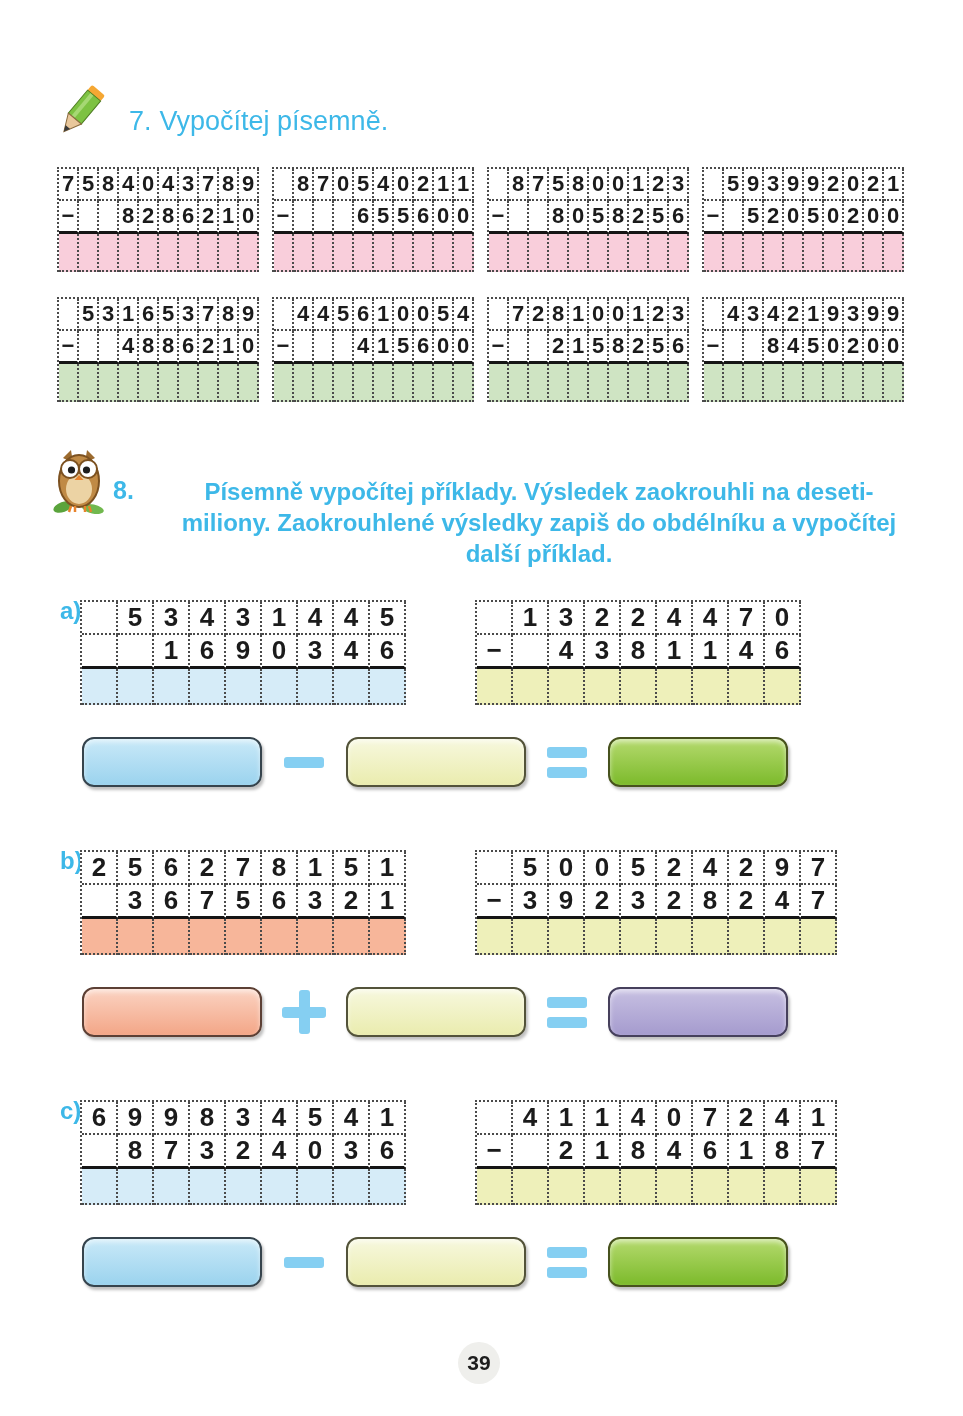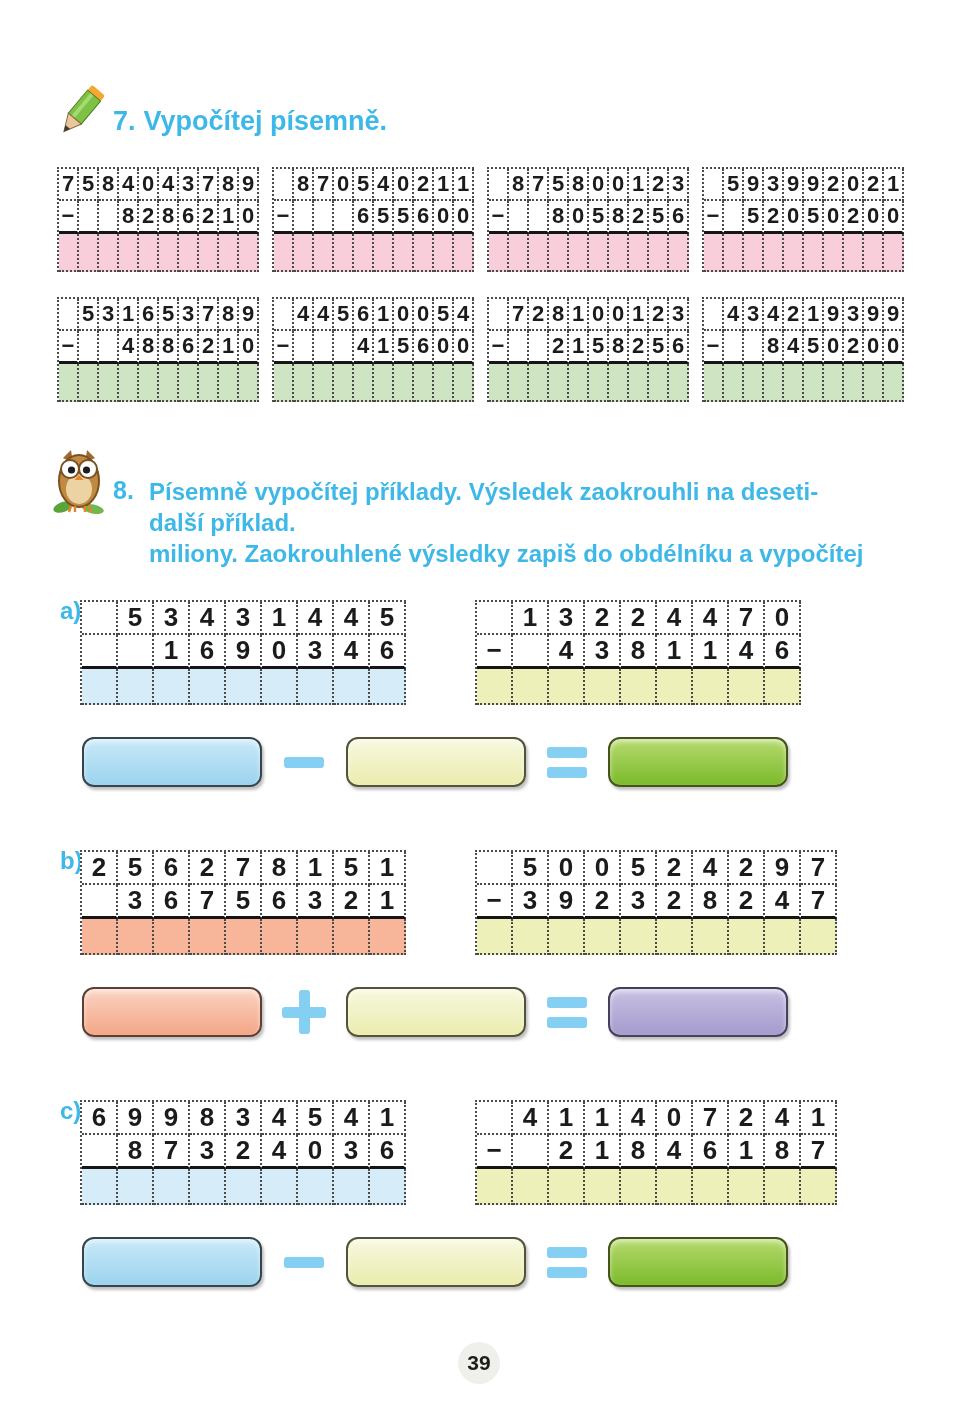--- a/index.html
+++ b/index.html
@@ -7,7 +7,7 @@
     width:963px;height:1416px;position:relative;background:#ffffff;
     font-family:"Liberation Sans","DejaVu Sans",sans-serif;overflow:hidden;
   }
-  .h-title{color:var(--accent);font-weight:bold;}
+  .h-title{color:var(--accent);font-weight:normal;margin-left:16px;}
   #ex7-title{position:absolute;left:113px;top:106px;font-size:27px;}
   #ex7-title span{margin-right:8px;}
   #ex8-number{position:absolute;left:113px;top:476px;font-size:25px;color:var(--accent);font-weight:bold;}

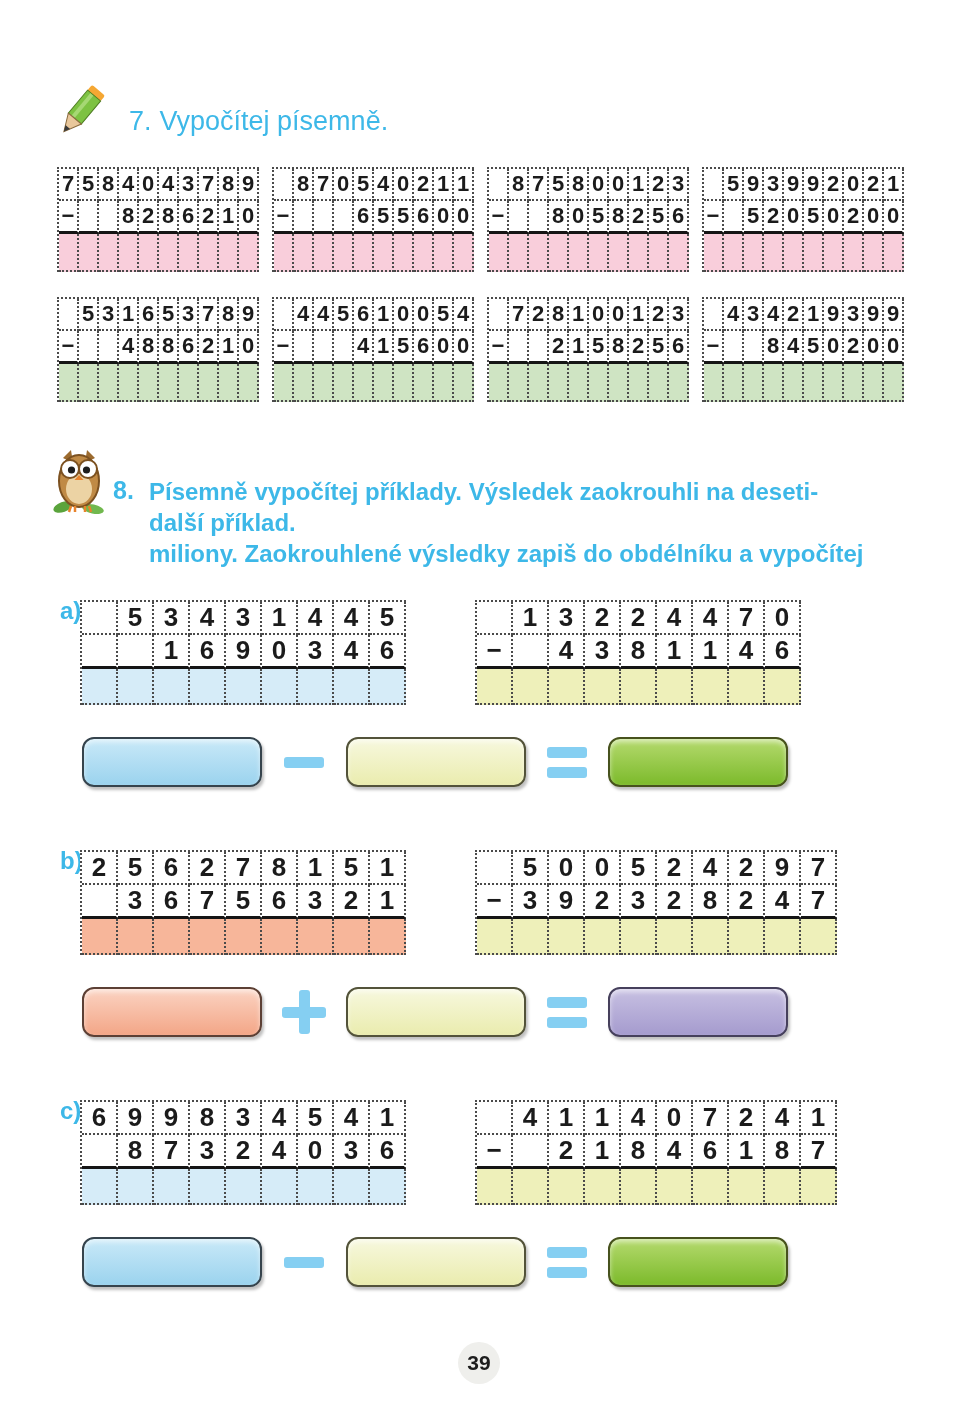--- a/index.html
+++ b/index.html
@@ -11,7 +11,7 @@
   #ex7-title{position:absolute;left:113px;top:106px;font-size:27px;}
   #ex7-title span{margin-right:8px;}
   #ex8-number{position:absolute;left:113px;top:476px;font-size:25px;color:var(--accent);font-weight:bold;}
-  #ex8-lines{position:absolute;left:149px;top:476px;font-size:24px;line-height:31px;color:var(--accent);font-weight:bold;width:780px;}
+  #ex8-lines{position:absolute;left:149px;top:476px;font-size:24px;line-height:31px;color:var(--accent);font-weight:bold;width:780px;text-align:center;}
   
   .grid{
     display:grid;grid-template-columns:repeat(var(--cols),var(--cw));

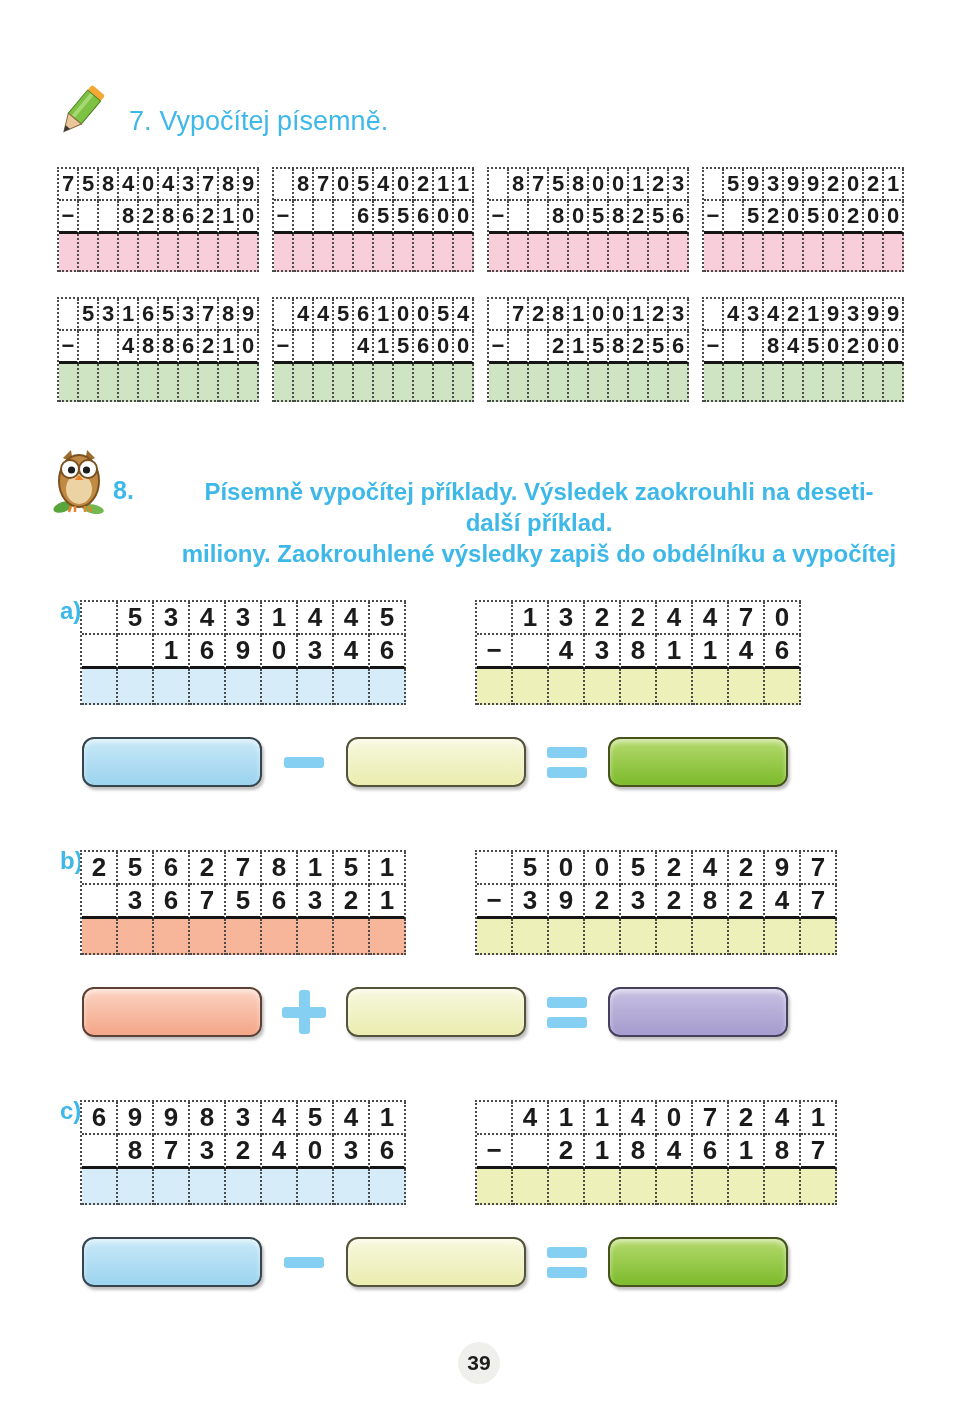--- a/index.html
+++ b/index.html
@@ -352,8 +352,8 @@
   <div id="ex8-number">8.</div>
   <div id="ex8-lines">
     <div>Písemně vypočítej příklady. Výsledek zaokrouhli na deseti-</div>
+    <div>miliony. Zaokrouhlené výsledky zapiš do obdélníku a vypočítej</div>
     <div>další příklad.</div>
-    <div>miliony. Zaokrouhlené výsledky zapiš do obdélníku a vypočítej</div>
   </div>
 
   <div class="sec-label" style="top:597px;">a)</div>

